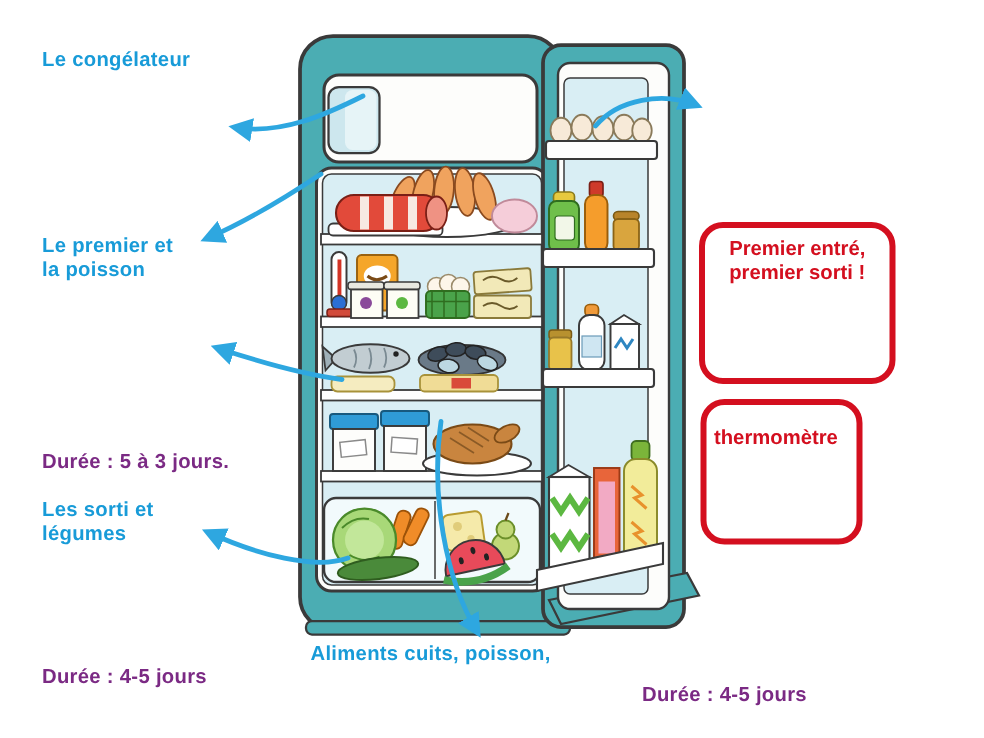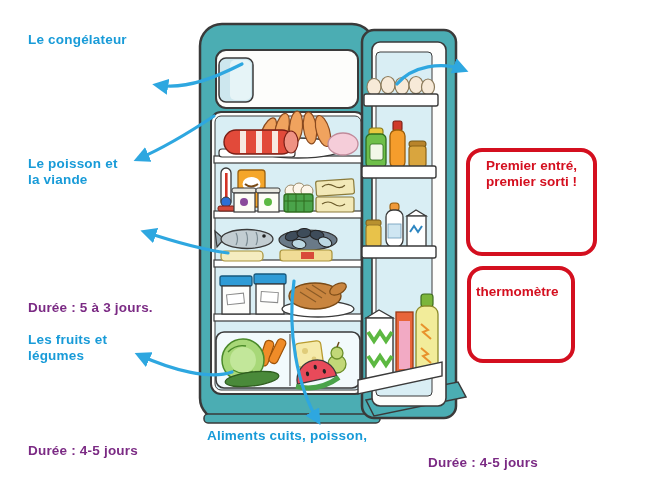--- a/index.html
+++ b/index.html
@@ -262,7 +262,7 @@
 
 
   <div class="lbl lbl-blue" style="left:28px; top:156px;">
-    <div>Le poisson et</div>
+    <div>Le premier et</div>
     <div>la viande</div>
   </div>
 

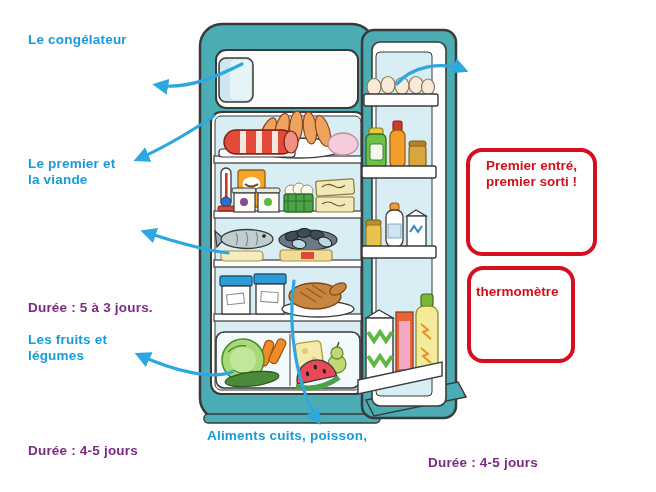--- a/index.html
+++ b/index.html
@@ -263,7 +263,7 @@
 
   <div class="lbl lbl-blue" style="left:28px; top:156px;">
     <div>Le premier et</div>
-    <div>la viande</div>
+    <div>la poisson</div>
   </div>
 
   <div class="lbl lbl-purple" style="left:28px; top:300px;">Durée : 5 à 3 jours.</div>

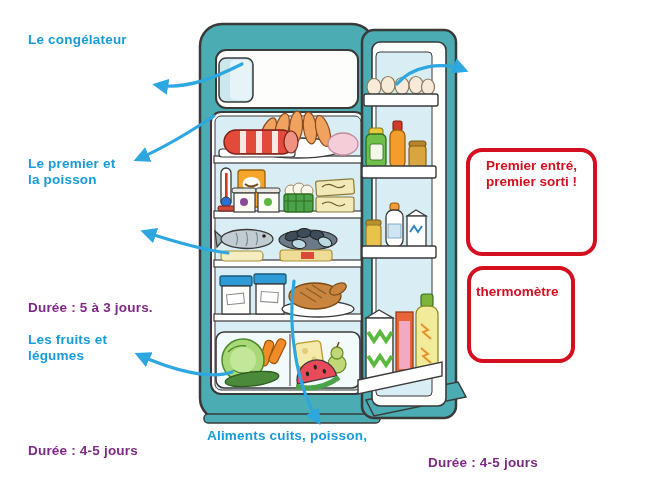--- a/index.html
+++ b/index.html
@@ -269,7 +269,7 @@
   <div class="lbl lbl-purple" style="left:28px; top:300px;">Durée : 5 à 3 jours.</div>
 
   <div class="lbl lbl-blue" style="left:28px; top:332px;">
-    <div>Les fruits et</div>
+    <div>Les sorti et</div>
     <div>légumes</div>
   </div>
 

